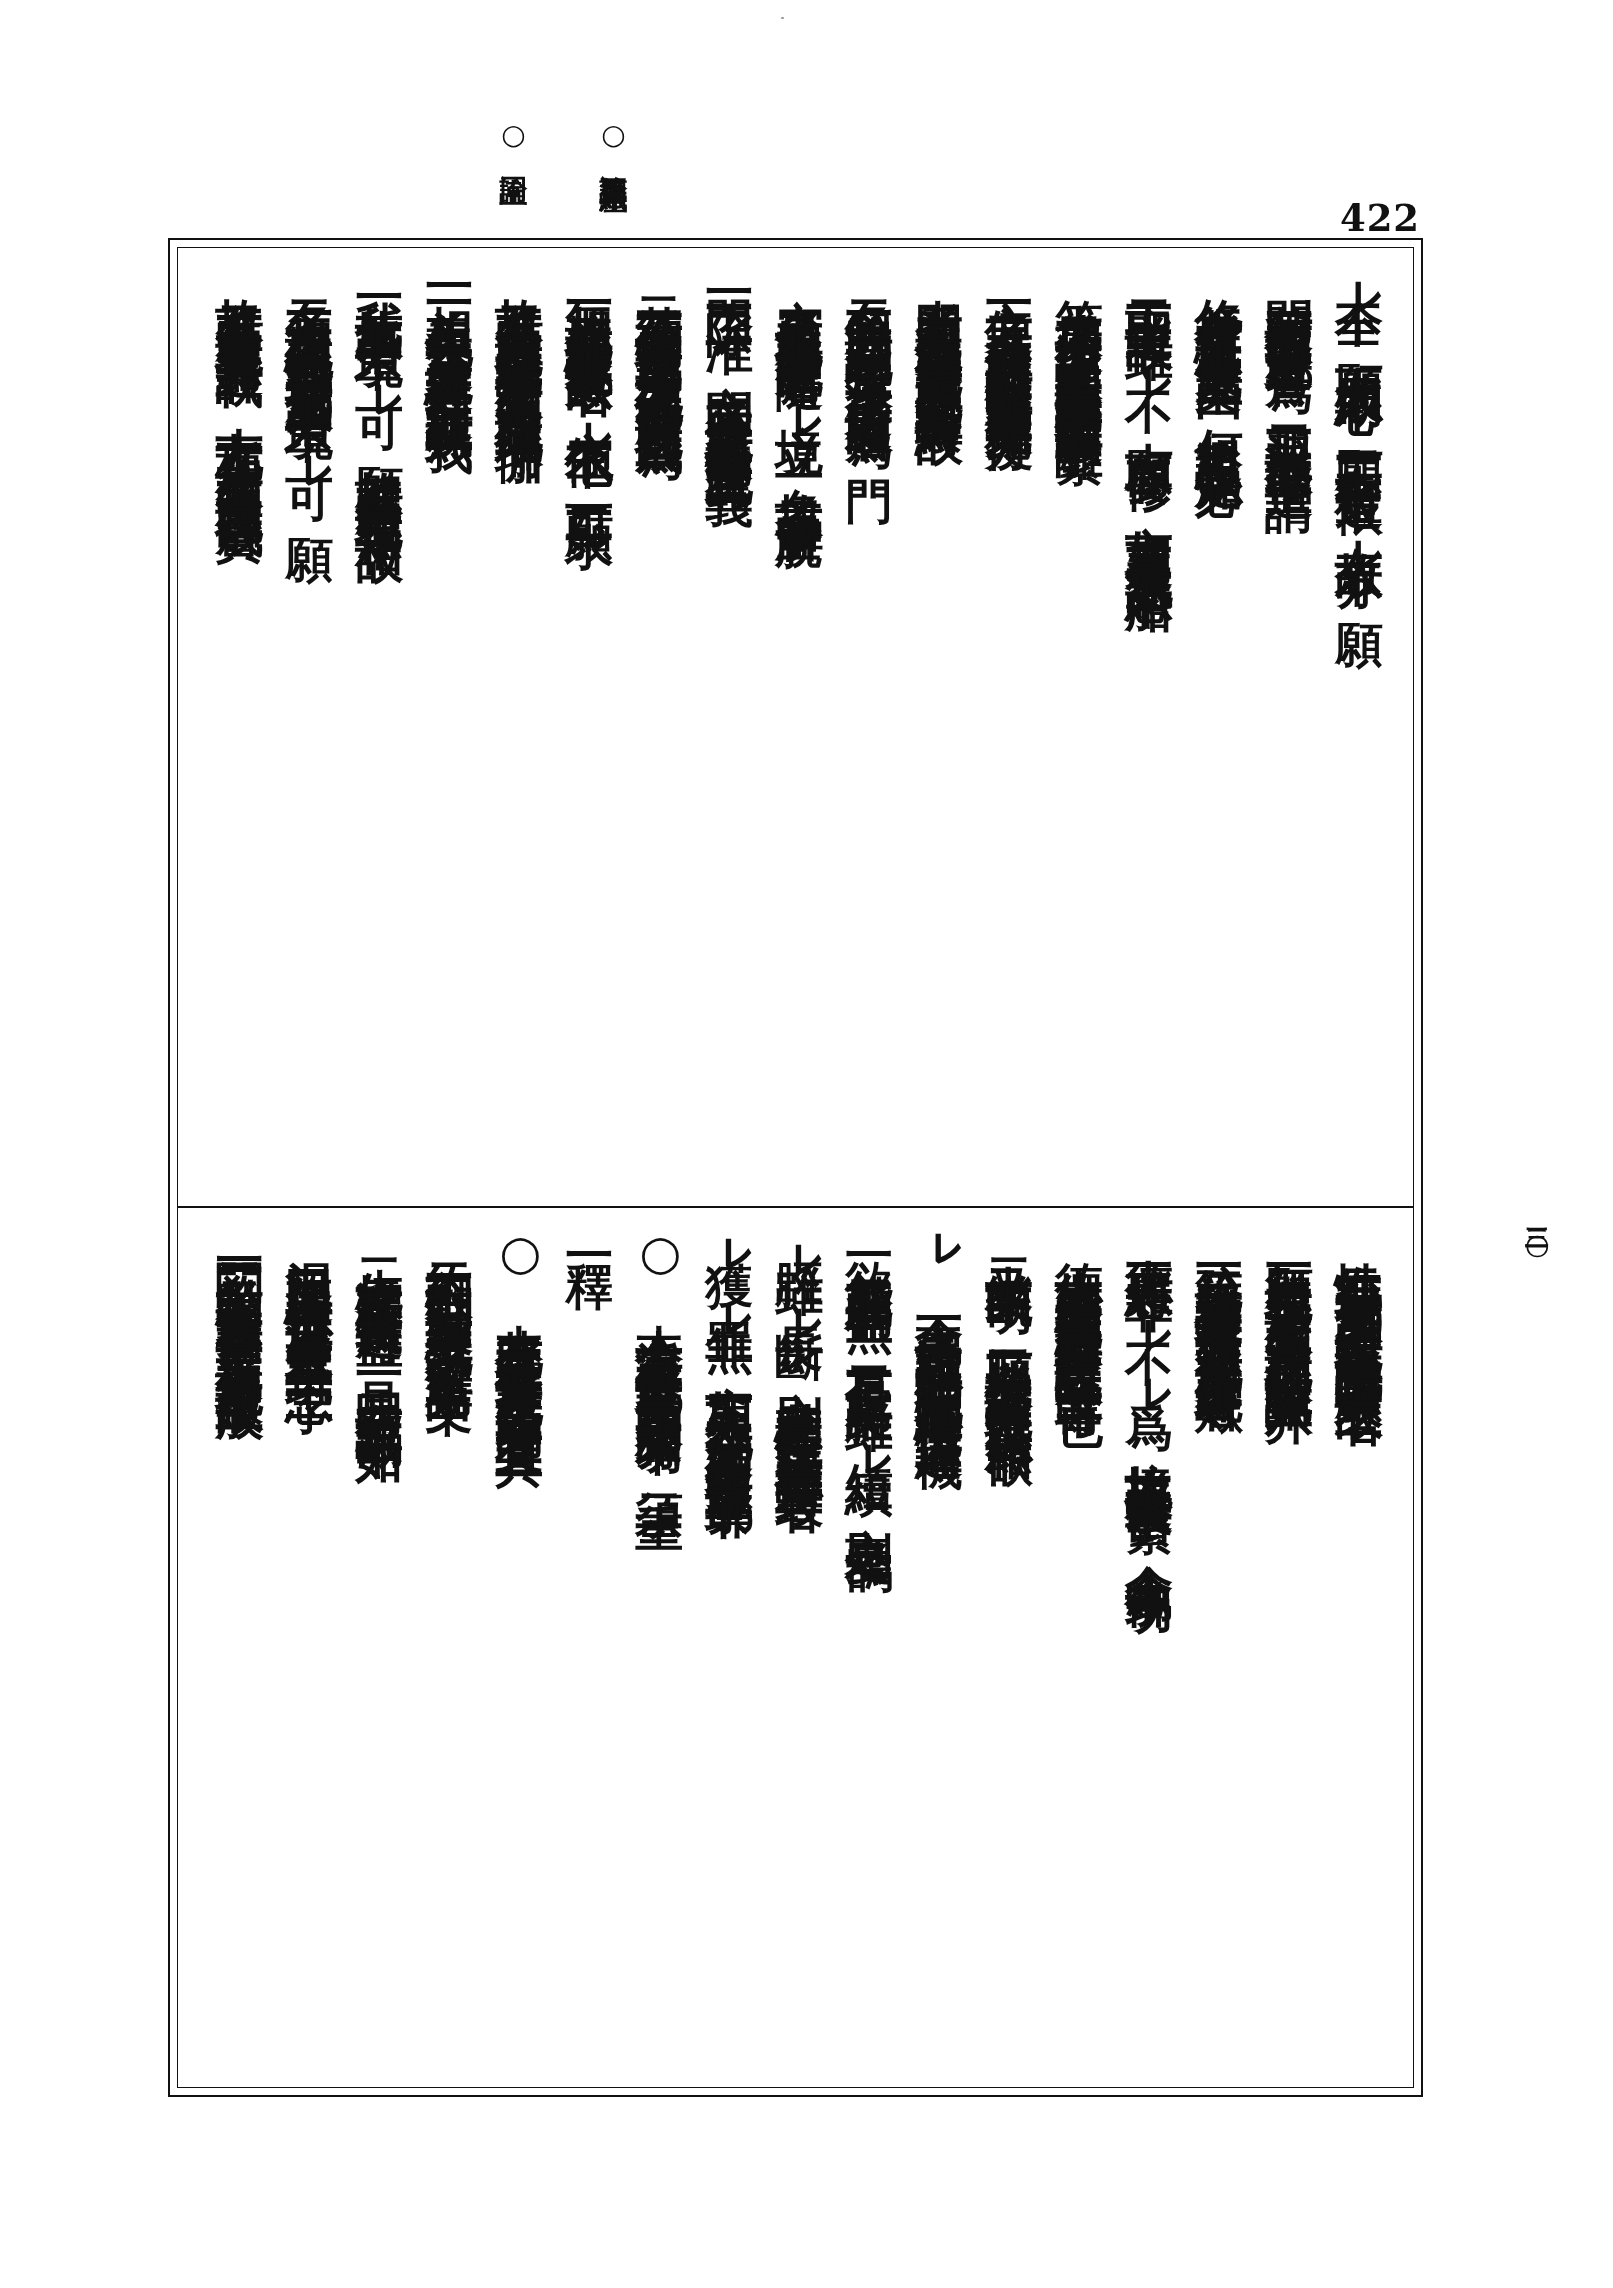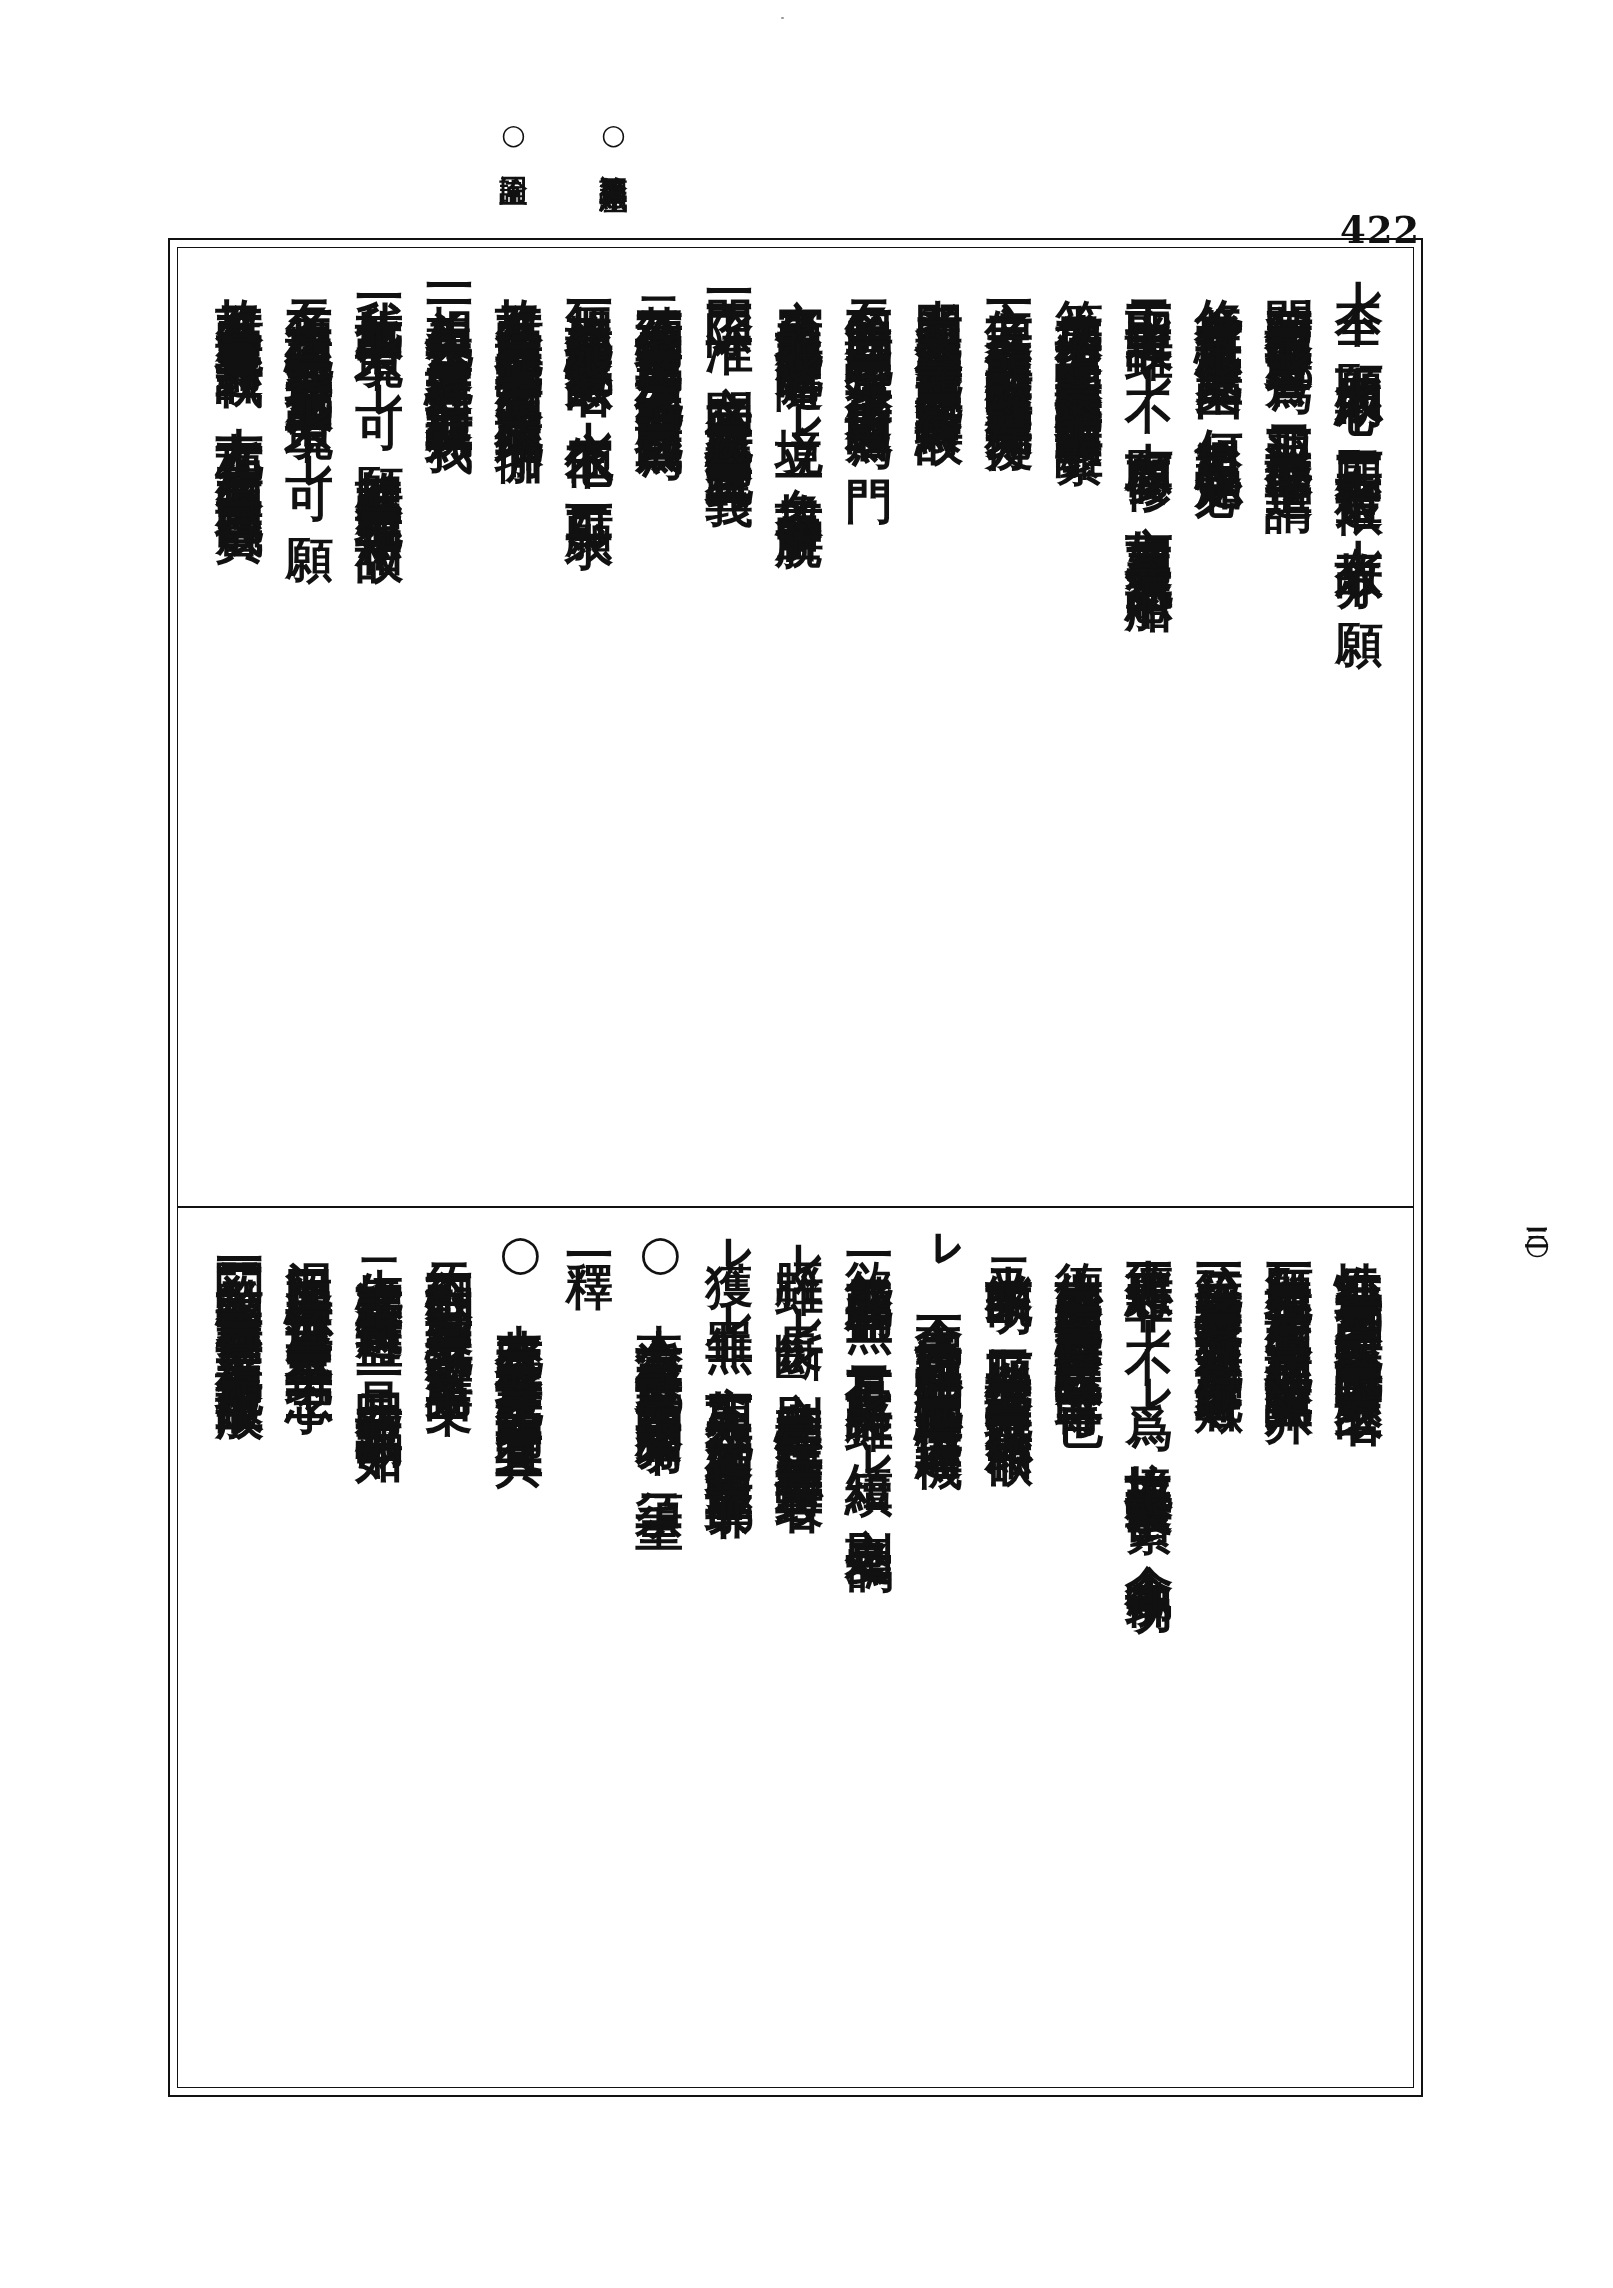--- a/index.html
+++ b/index.html
@@ -11,7 +11,7 @@
               line-height: 31px; letter-spacing: 1.8px; font-weight: bold; }
   .note-a { left: 0; }
   .note-b { left: 100px; }
-  .page-number { position: absolute; top: 208px; left: 1340px; font-size: 37px; font-weight: bold;
+  .page-number { position: absolute; top: 196px; left: 1340px; font-size: 37px; font-weight: bold;
                  font-family: "DejaVu Serif", serif; letter-spacing: 0.9px; }
 
   .frame { position: absolute; left: 168px; top: 238px; width: 1251px; height: 1855px;

